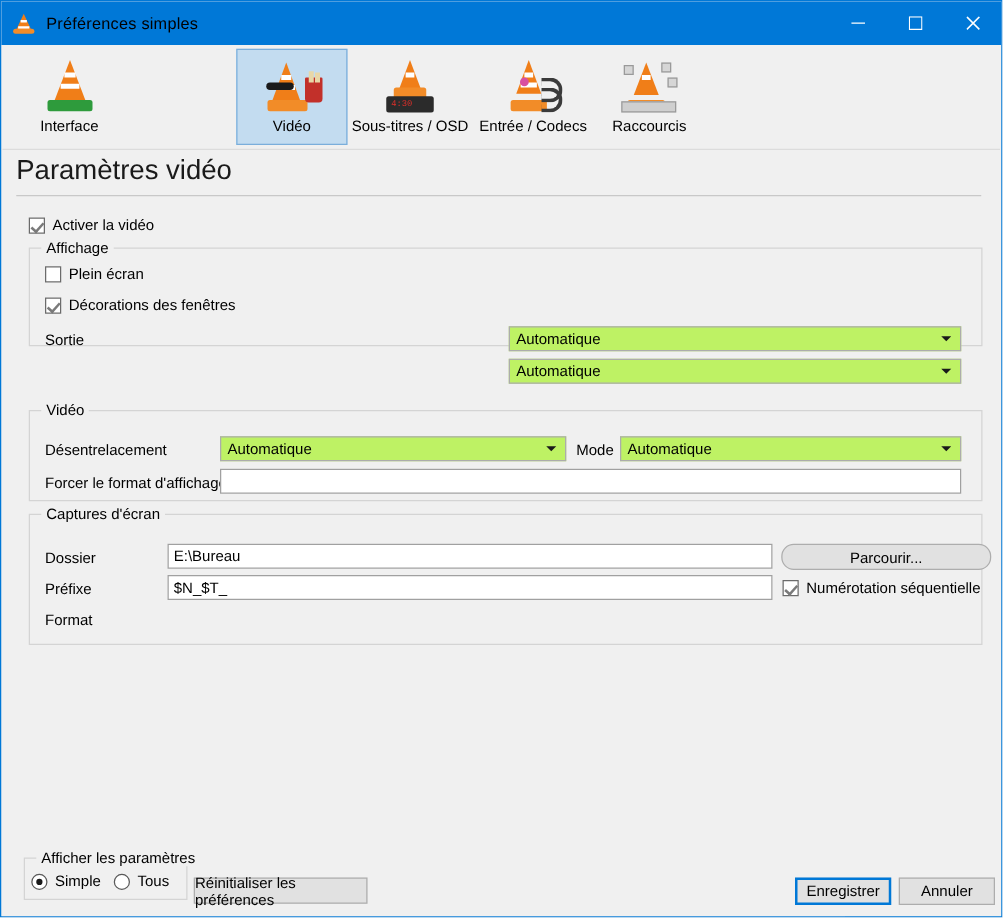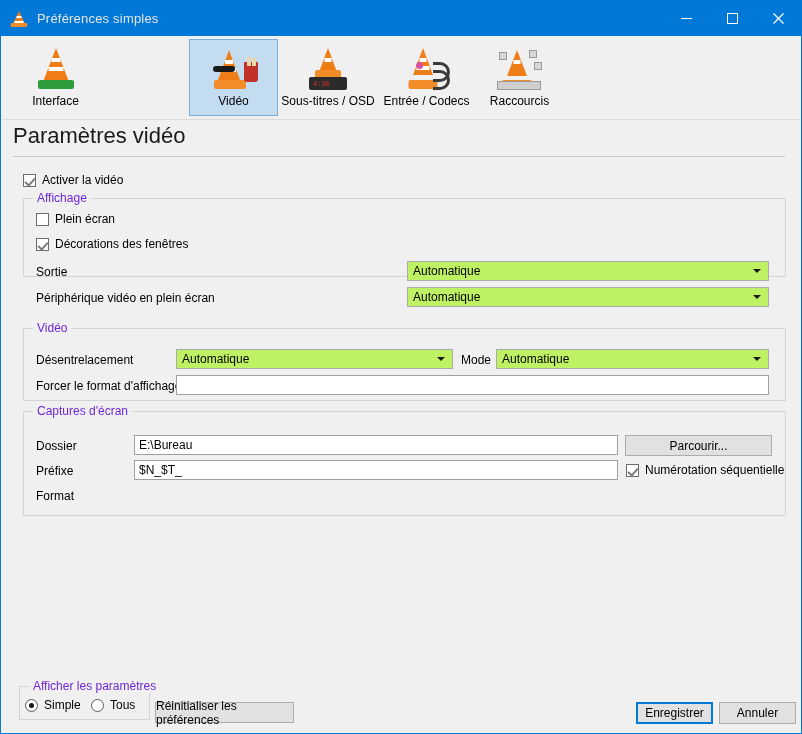--- a/index.html
+++ b/index.html
@@ -42,7 +42,7 @@
     flex: 0 0 auto;
   }
   #title-text {
-    color: #e5e5e5;
+    color: #000000;
     font-size: 13px;
     letter-spacing: 0.2px;
     flex: 1 1 auto;

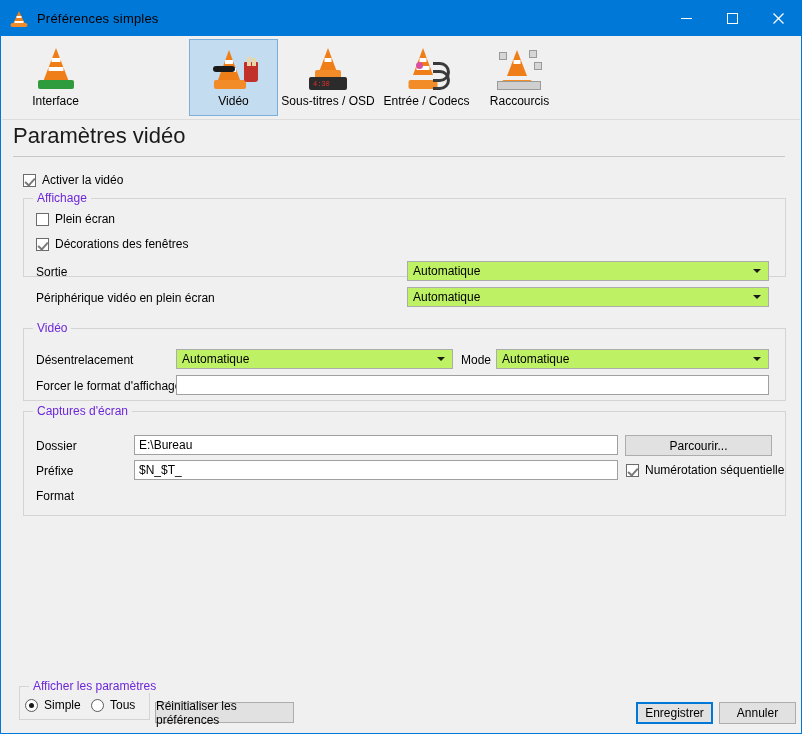--- a/index.html
+++ b/index.html
@@ -186,7 +186,7 @@
     background: #f0f0f0;
     padding: 0 4px;
     font-size: 12px;
-    color: #6d28d9;
+    color: #000000;
     white-space: nowrap;
   }
 

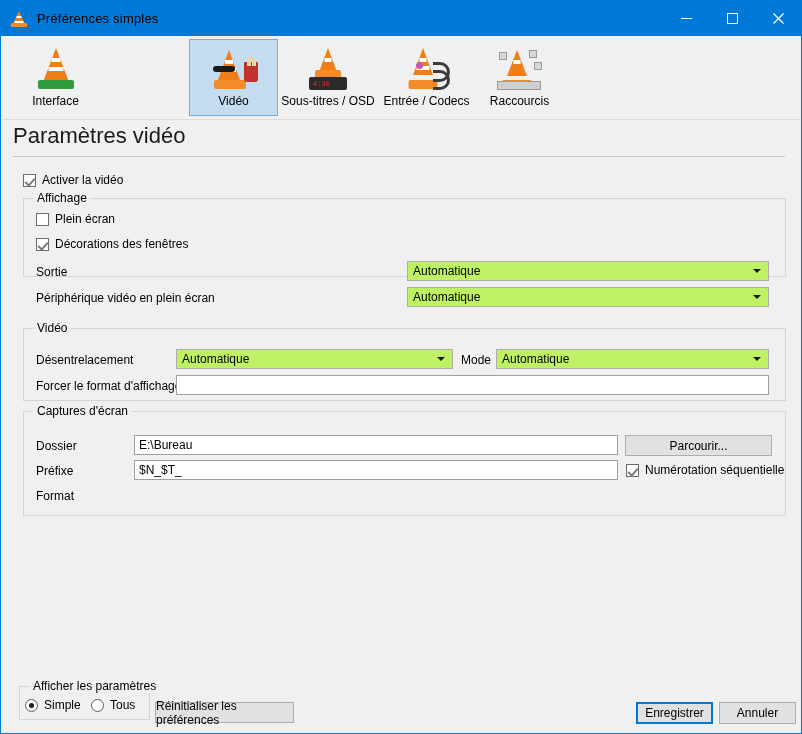--- a/index.html
+++ b/index.html
@@ -400,7 +400,6 @@
         <span class="arrow"></span>
       </div>
 
-      <div class="field-label" style="left:12px;top:92px;">Périphérique vidéo en plein écran</div>
       <div class="combo" style="left:383px;top:88px;width:362px;">
         <span>Automatique</span>
         <span class="arrow"></span>

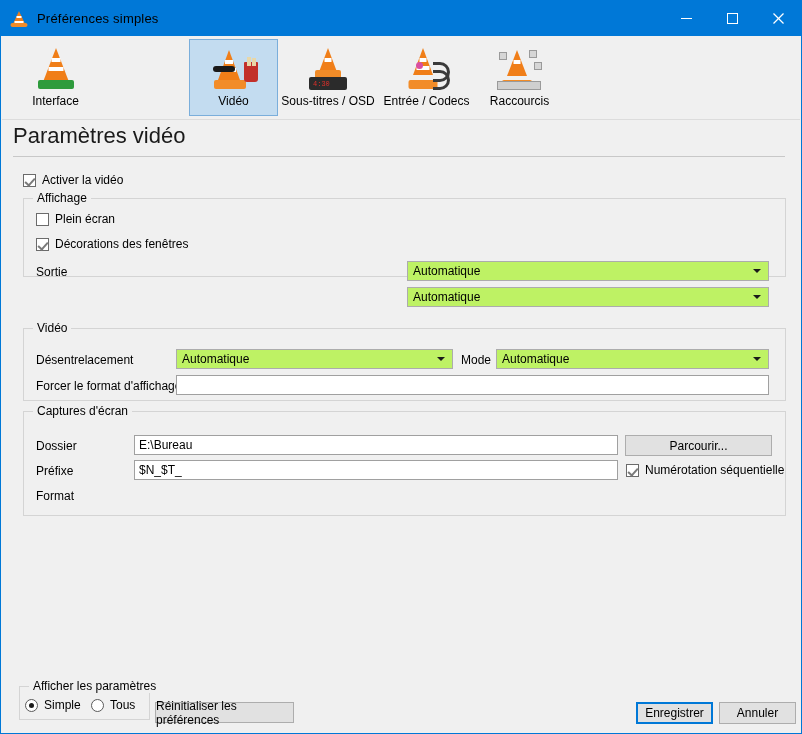--- a/index.html
+++ b/index.html
@@ -434,7 +434,7 @@
       <div class="textinput" style="left:110px;top:23px;width:484px;">
         <span>E:\Bureau</span>
       </div>
-      <div class="pushbtn" style="left:601px;top:23px;width:147px;height:21px;">Parcourir...</div>
+      <div class="pushbtn" style="left:601px;top:23px;width:168px;height:21px;border-radius:10px;">Parcourir...</div>
 
       <div class="field-label" style="left:12px;top:52px;">Préfixe</div>
       <div class="textinput" style="left:110px;top:48px;width:484px;">

